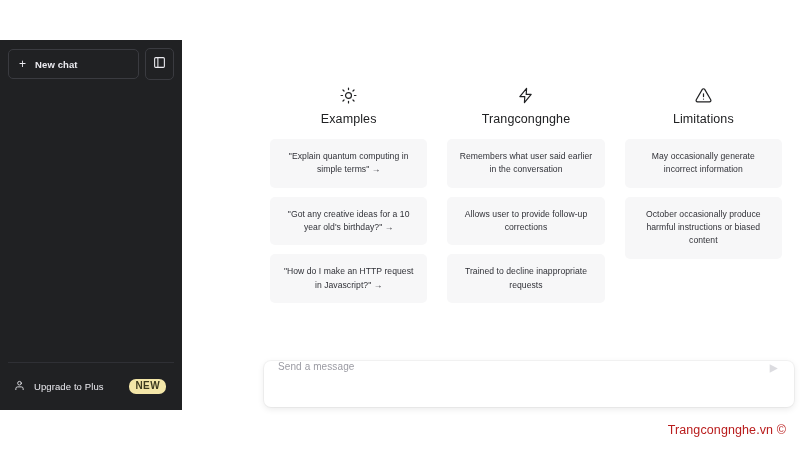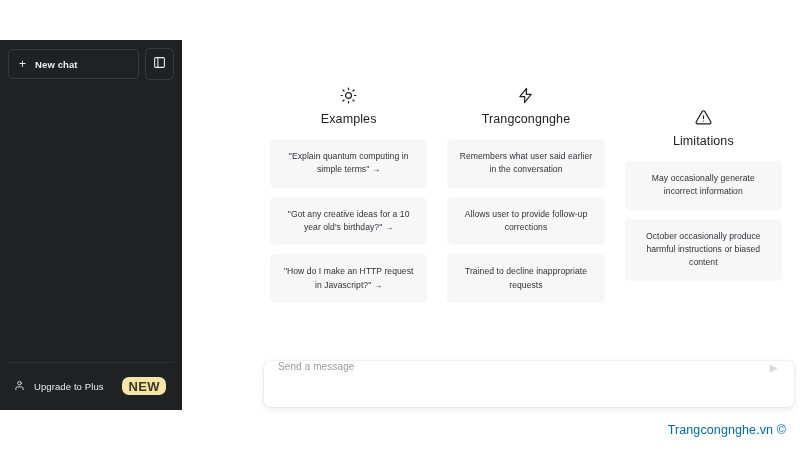--- a/index.html
+++ b/index.html
@@ -115,7 +115,7 @@
     width: 512px;
     display: flex;
     gap: 20px;
-    align-items: center;
+    align-items: flex-start;
   }
   .column {
     flex: 1 1 0;

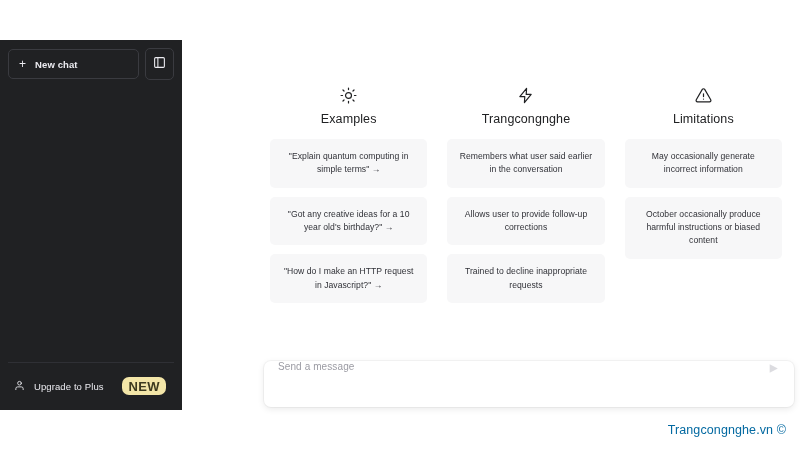--- a/index.html
+++ b/index.html
@@ -93,7 +93,7 @@
     background: #f3e6a8;
     color: #3d3a1f;
     border-radius: 7px;
-    font-size: 13px;
+    font-size: 10px;
     font-weight: bold;
     letter-spacing: .4px;
     padding: 2.5px 6px 2.5px 6.5px;

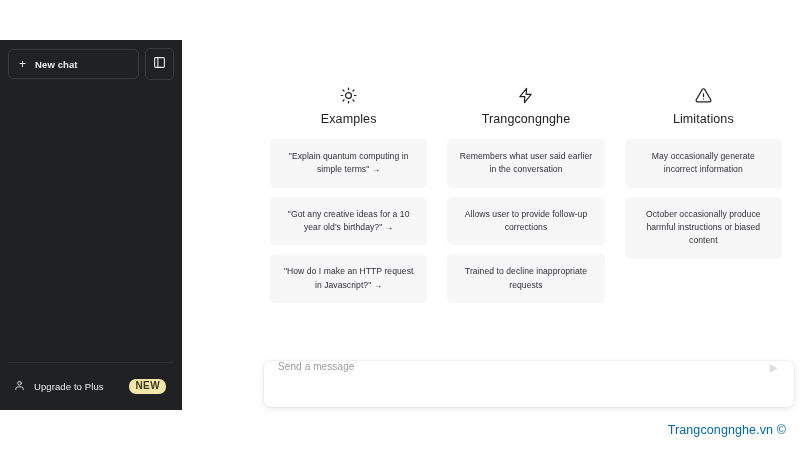--- a/index.html
+++ b/index.html
@@ -198,7 +198,7 @@
     right: 14px;
     bottom: 13px;
     font-size: 12.5px;
-    color: #0369a1;
+    color: #b91c1c;
     letter-spacing: .1px;
   }
 </style>

